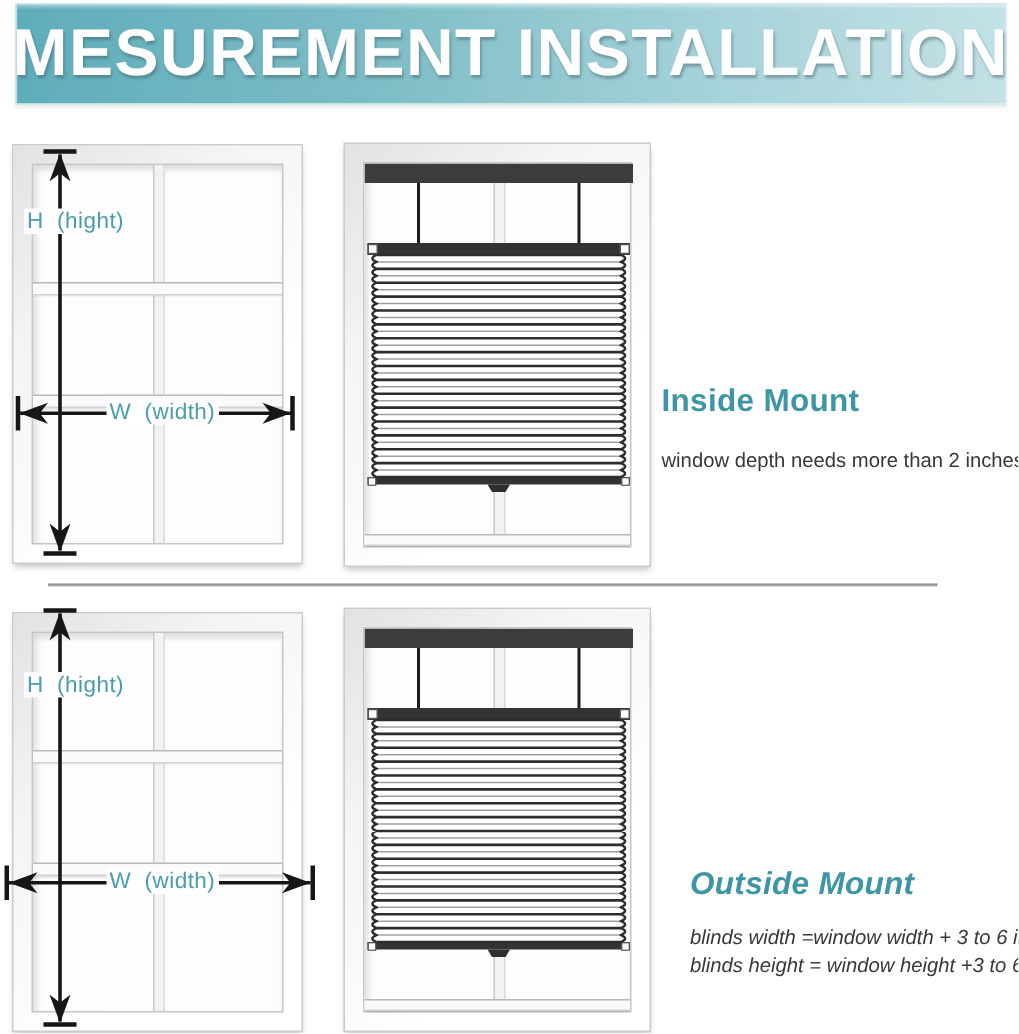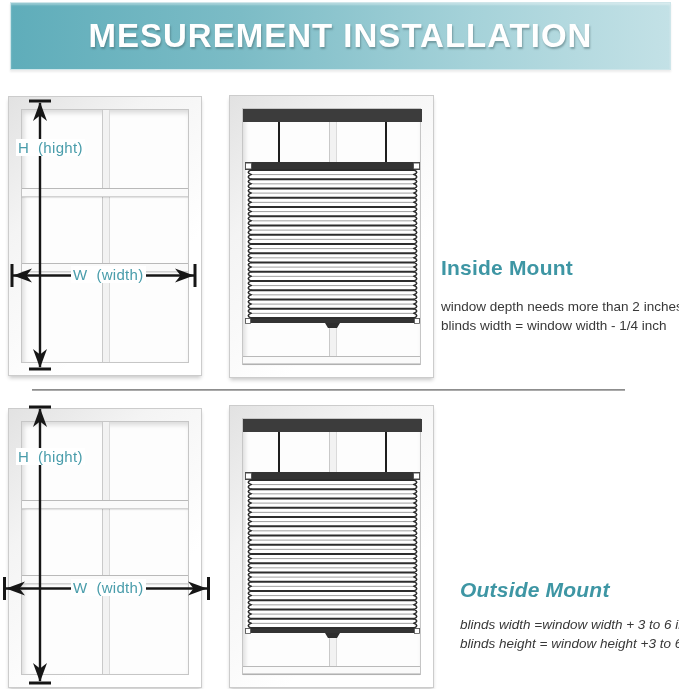--- a/index.html
+++ b/index.html
@@ -15,7 +15,7 @@
     display:flex;align-items:center;justify-content:center;
   }
   .banner h1{
-    margin:0;font-size:33px;font-weight:bold;color:#ffffff;letter-spacing:1px;
+    margin:0;font-size:44px;font-weight:bold;color:#ffffff;letter-spacing:1px;
     text-shadow:1px 2px 2px rgba(60,90,95,.45);white-space:nowrap;
   }
   

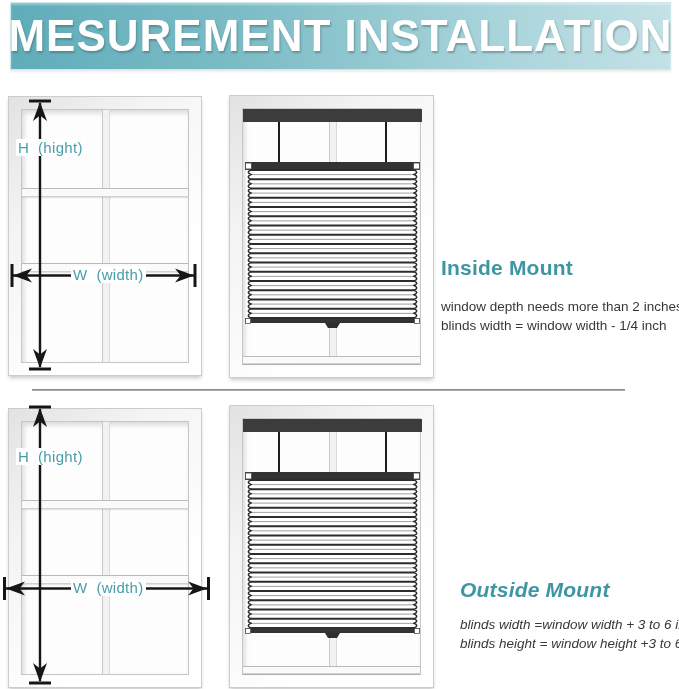--- a/index.html
+++ b/index.html
@@ -247,7 +247,6 @@
     <h2>Inside Mount</h2>
     <div class="lines">
       <p>window depth needs more than 2 inches</p>
-      <p>blinds width = window width - 1/4 inch</p>
     </div>
   </div>
 

